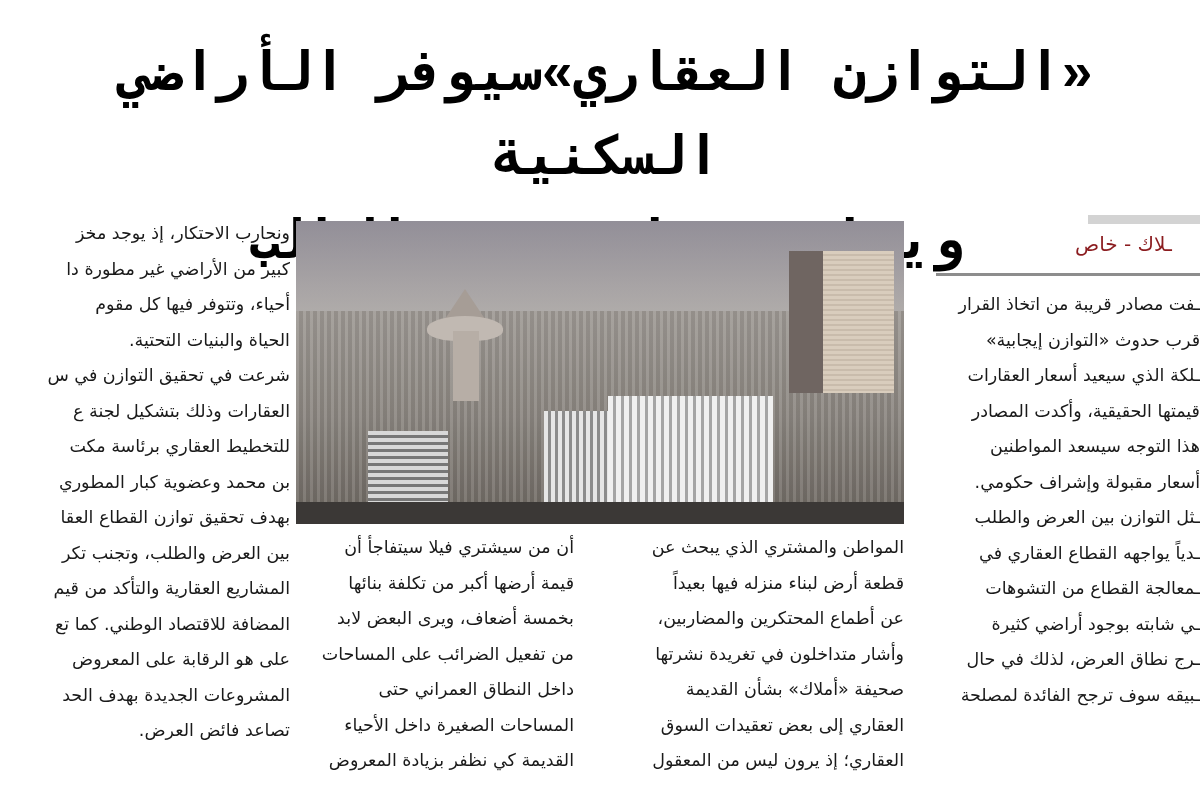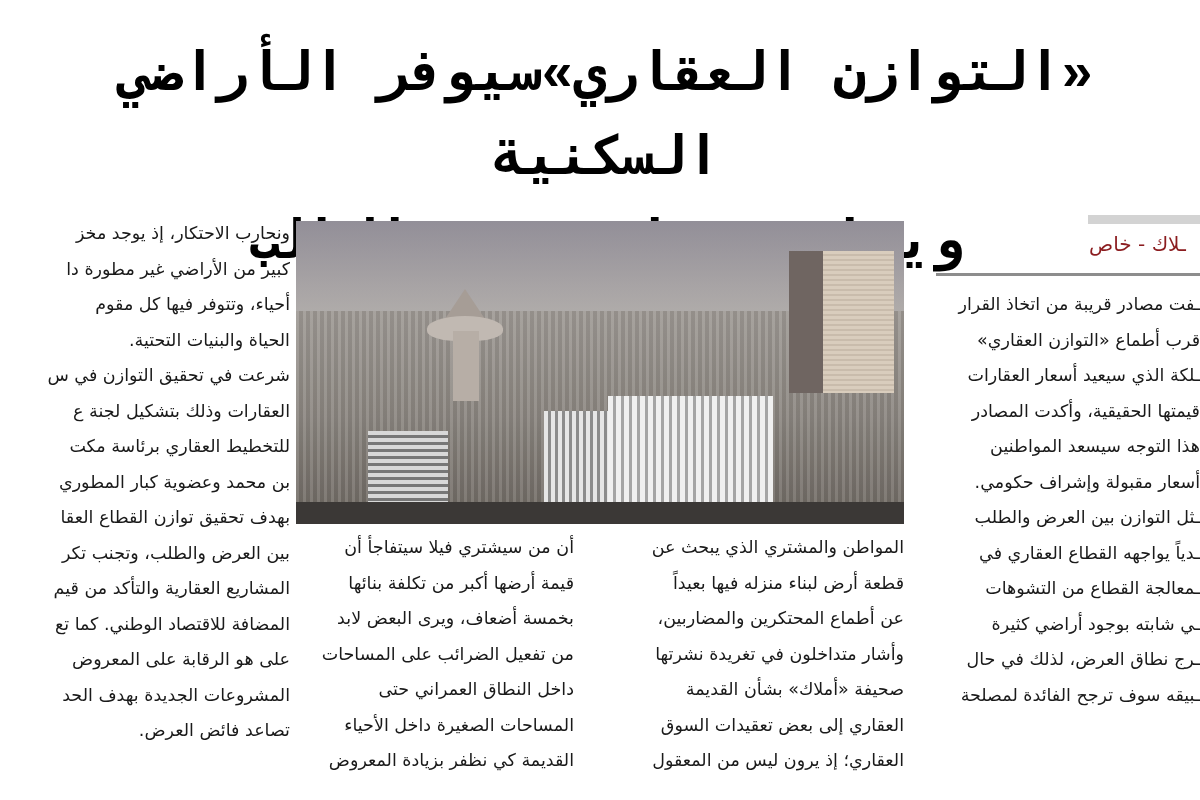--- a/index.html
+++ b/index.html
@@ -59,7 +59,7 @@
 
   .byline-bar { position:absolute; left:1088px; top:215px; width:112px; height:9px; background:#d3d3d3; }
   .byline { position:absolute; left:1075px; top:229px; width:125px; height:30px; direction:rtl;
-    text-align:center; color:#8b1c1f; font-size:20px; line-height:30px; white-space:nowrap; overflow:hidden; }
+    text-align:left; color:#8b1c1f; font-size:20px; line-height:30px; white-space:nowrap; overflow:hidden; }
   .byline-rule { position:absolute; left:936px; top:273px; width:264px; height:3px; background:#8d8d8d; }
 </style>
 </head>

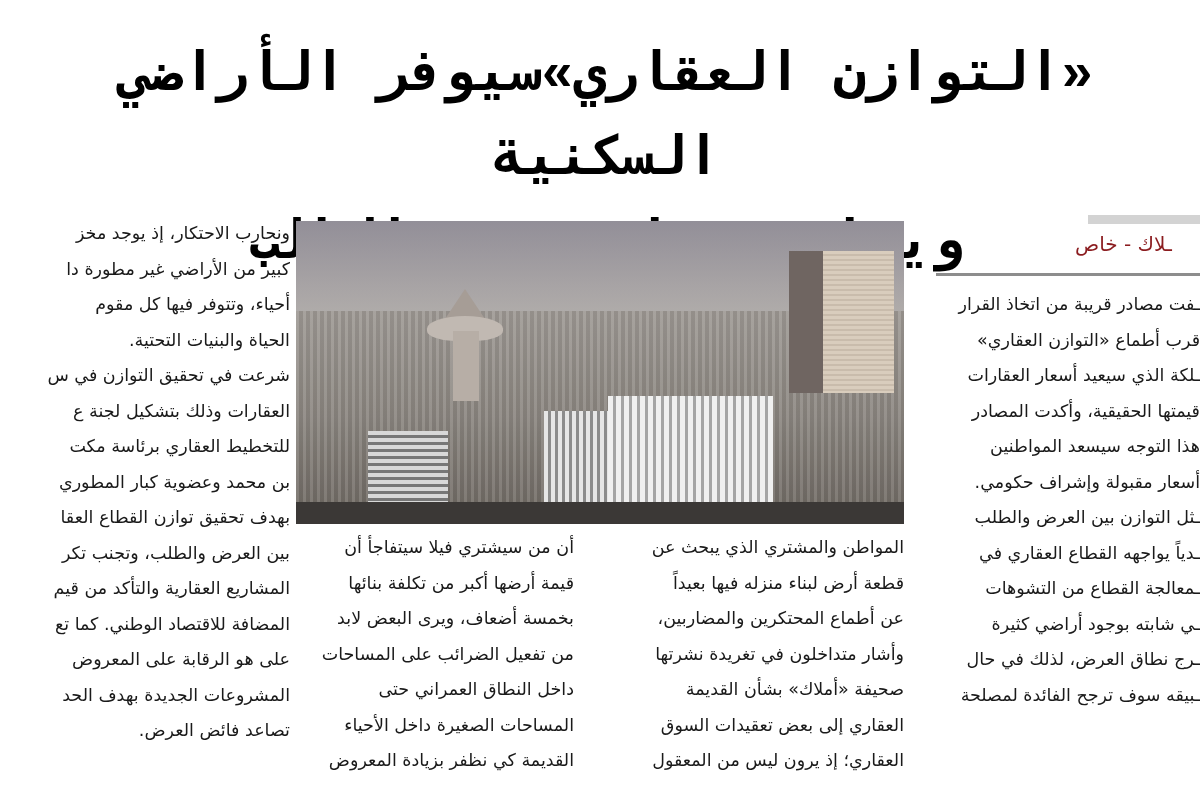--- a/index.html
+++ b/index.html
@@ -128,7 +128,7 @@
 
 <div class="col col-right">
   <span class="line">ـفت مصادر قريبة من اتخاذ القرار</span>
-  <span class="line">قرب أطماع «التوازن العقاري»</span>
+  <span class="line">قرب حدوث «التوازن إيجابية»</span>
   <span class="line">ـلكة الذي سيعيد أسعار العقارات</span>
   <span class="line">قيمتها الحقيقية، وأكدت المصادر</span>
   <span class="line">هذا التوجه سيسعد المواطنين</span>

